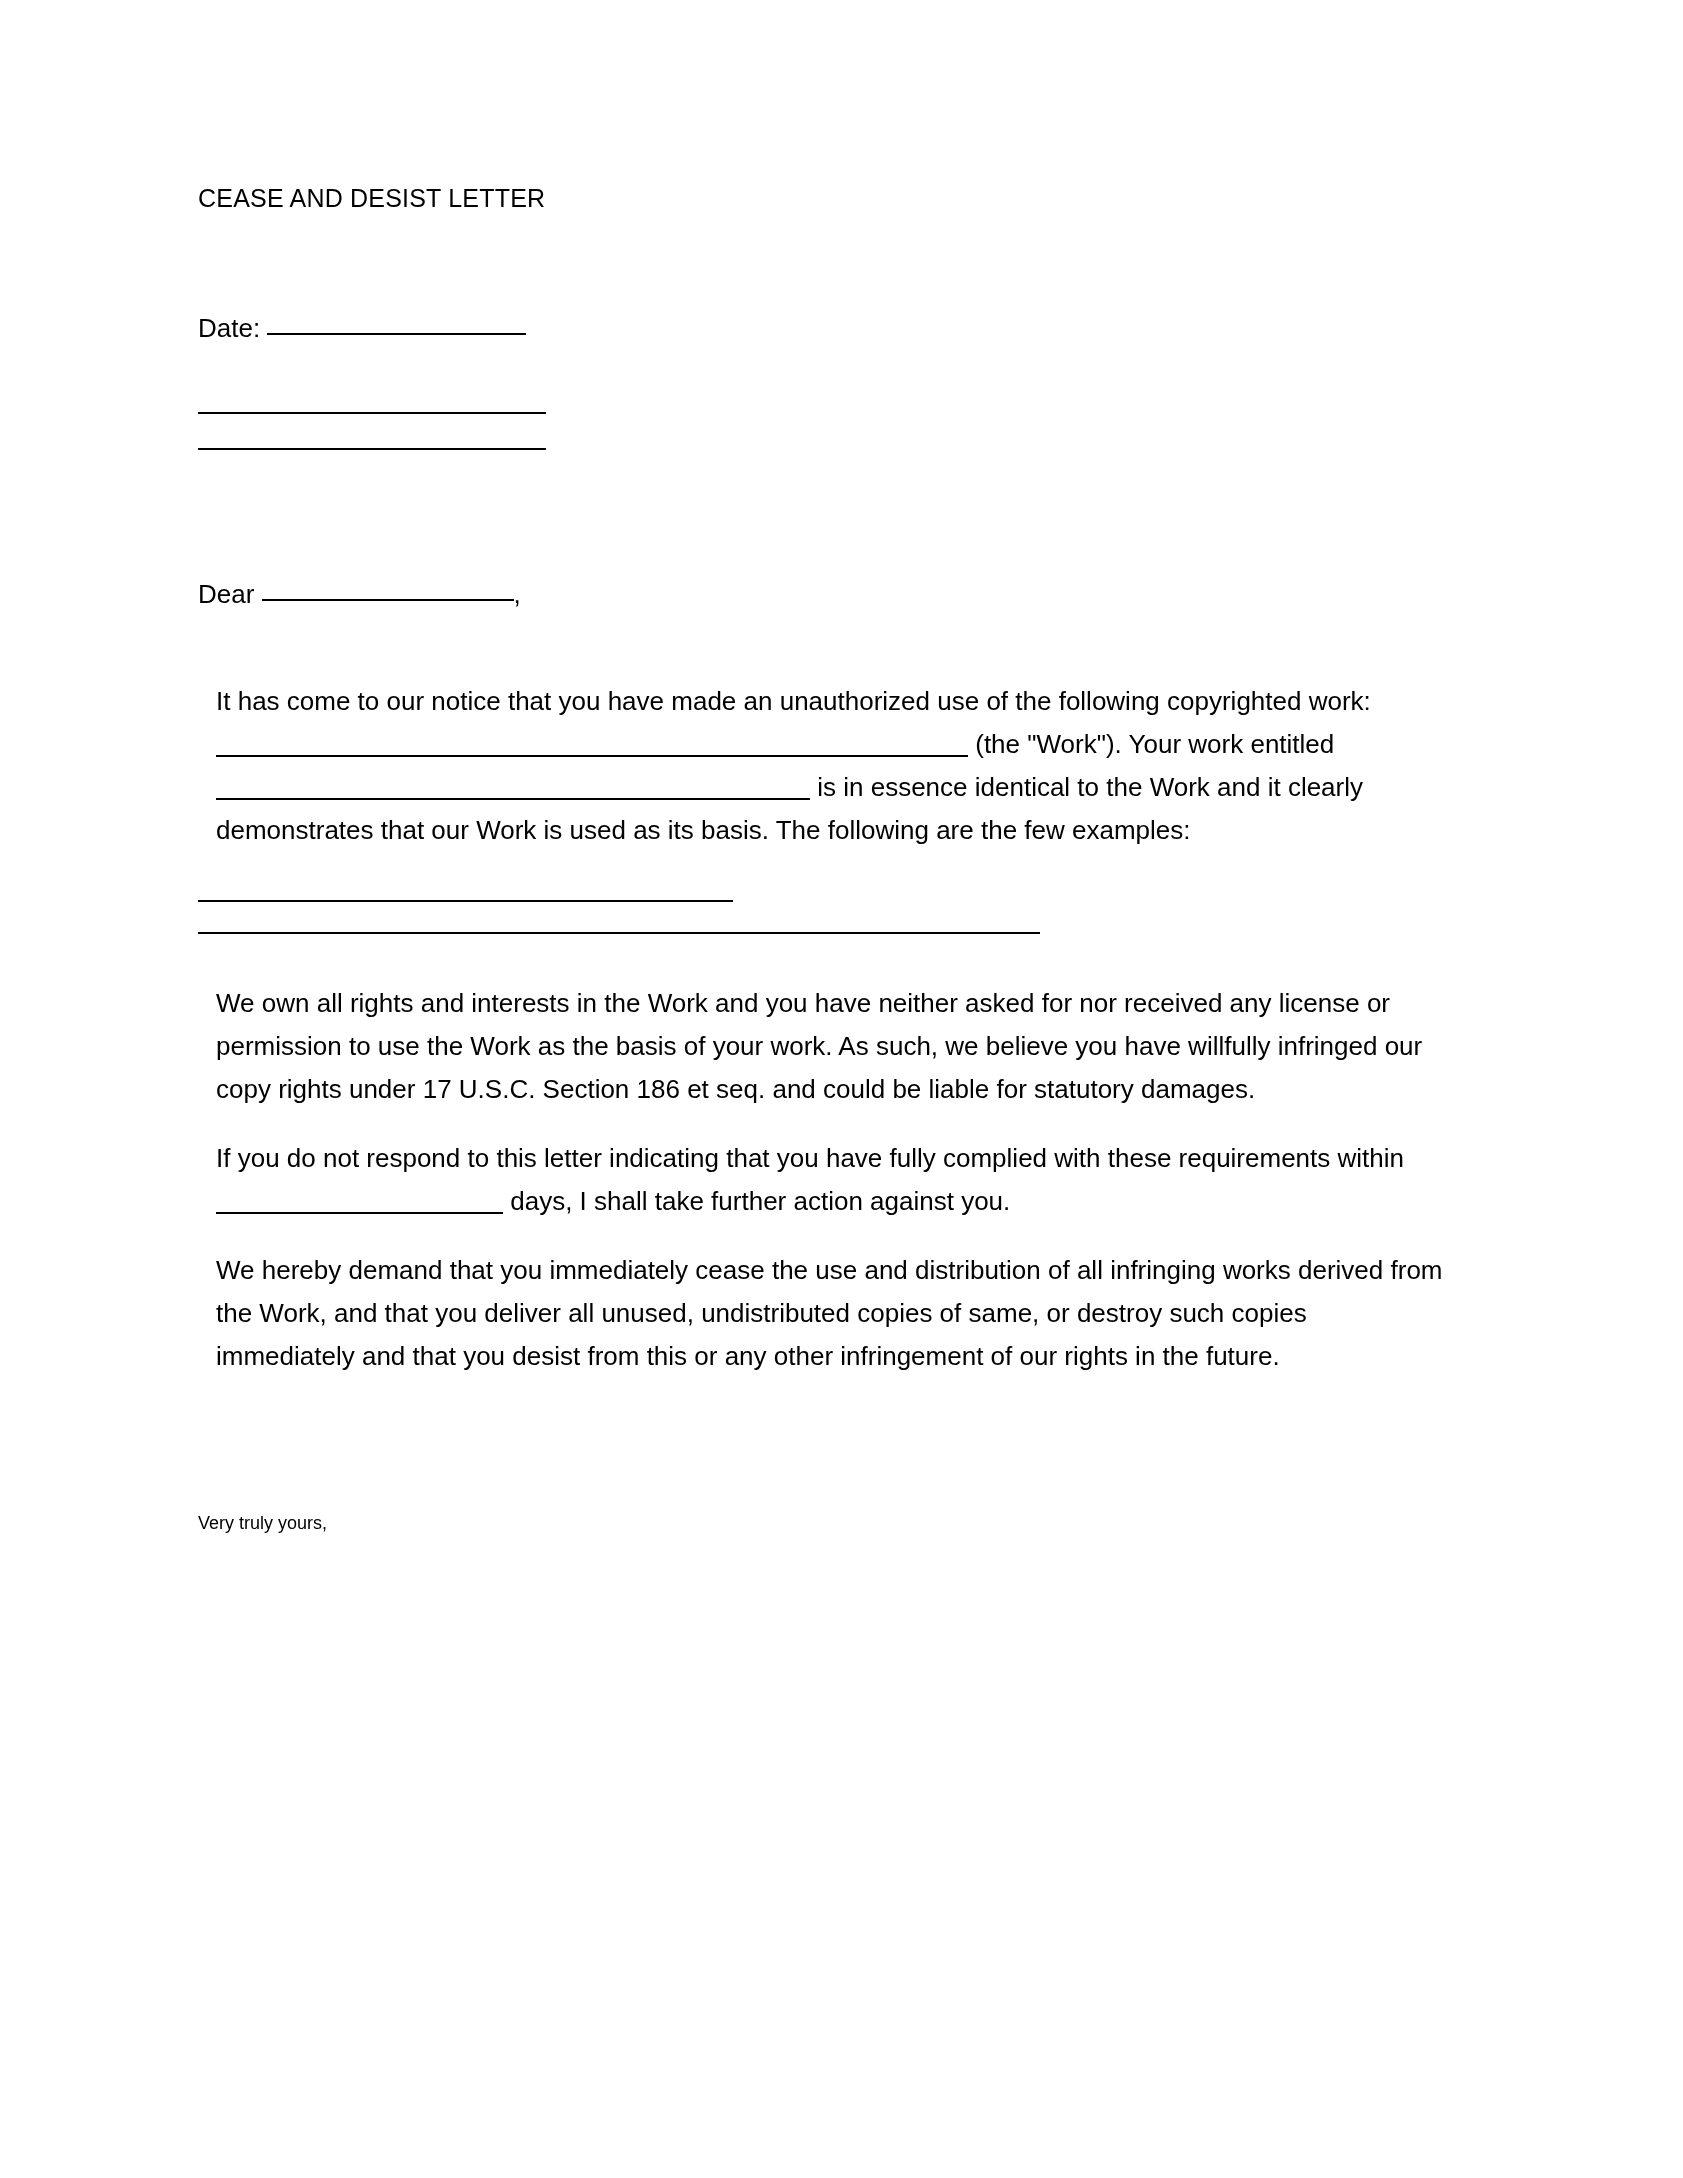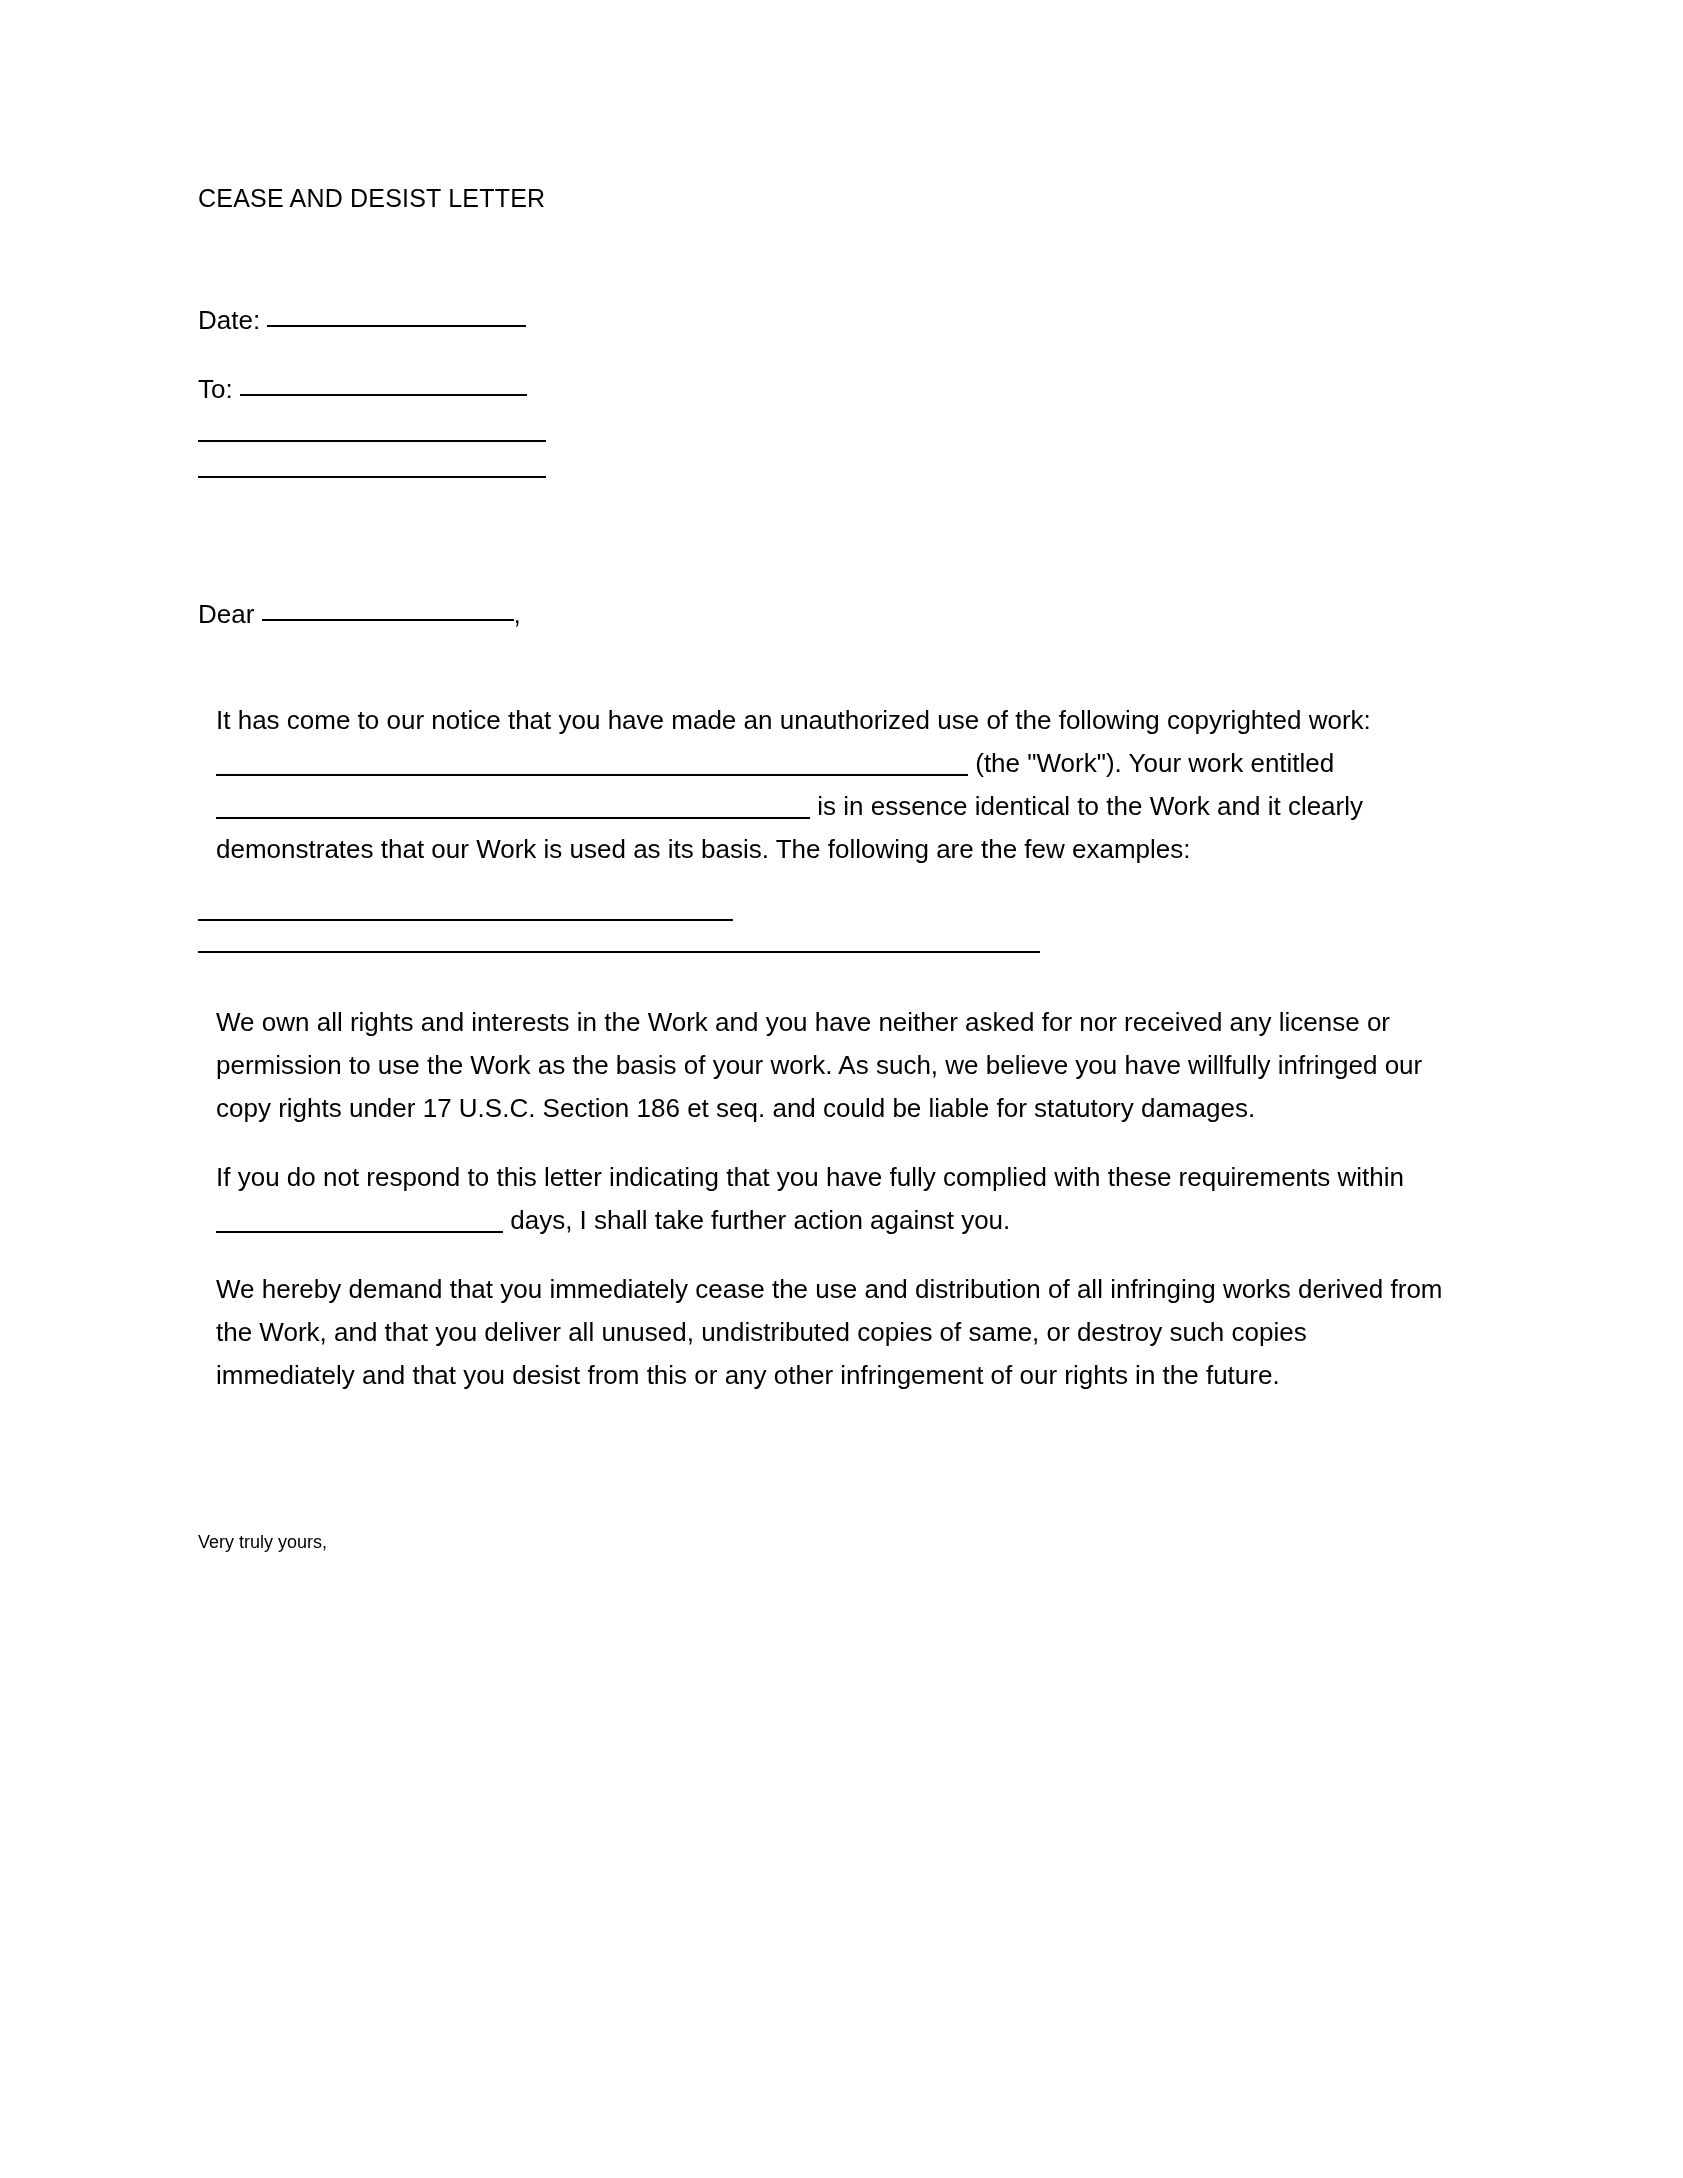--- a/index.html
+++ b/index.html
@@ -40,7 +40,7 @@
   .field-line {
     font-size: 26px;
     line-height: 1.2;
-    margin: 4px 0 0 0;
+    margin: 12px 0 0 0;
     white-space: nowrap;
   }
   .field-gap { height: 34px; }

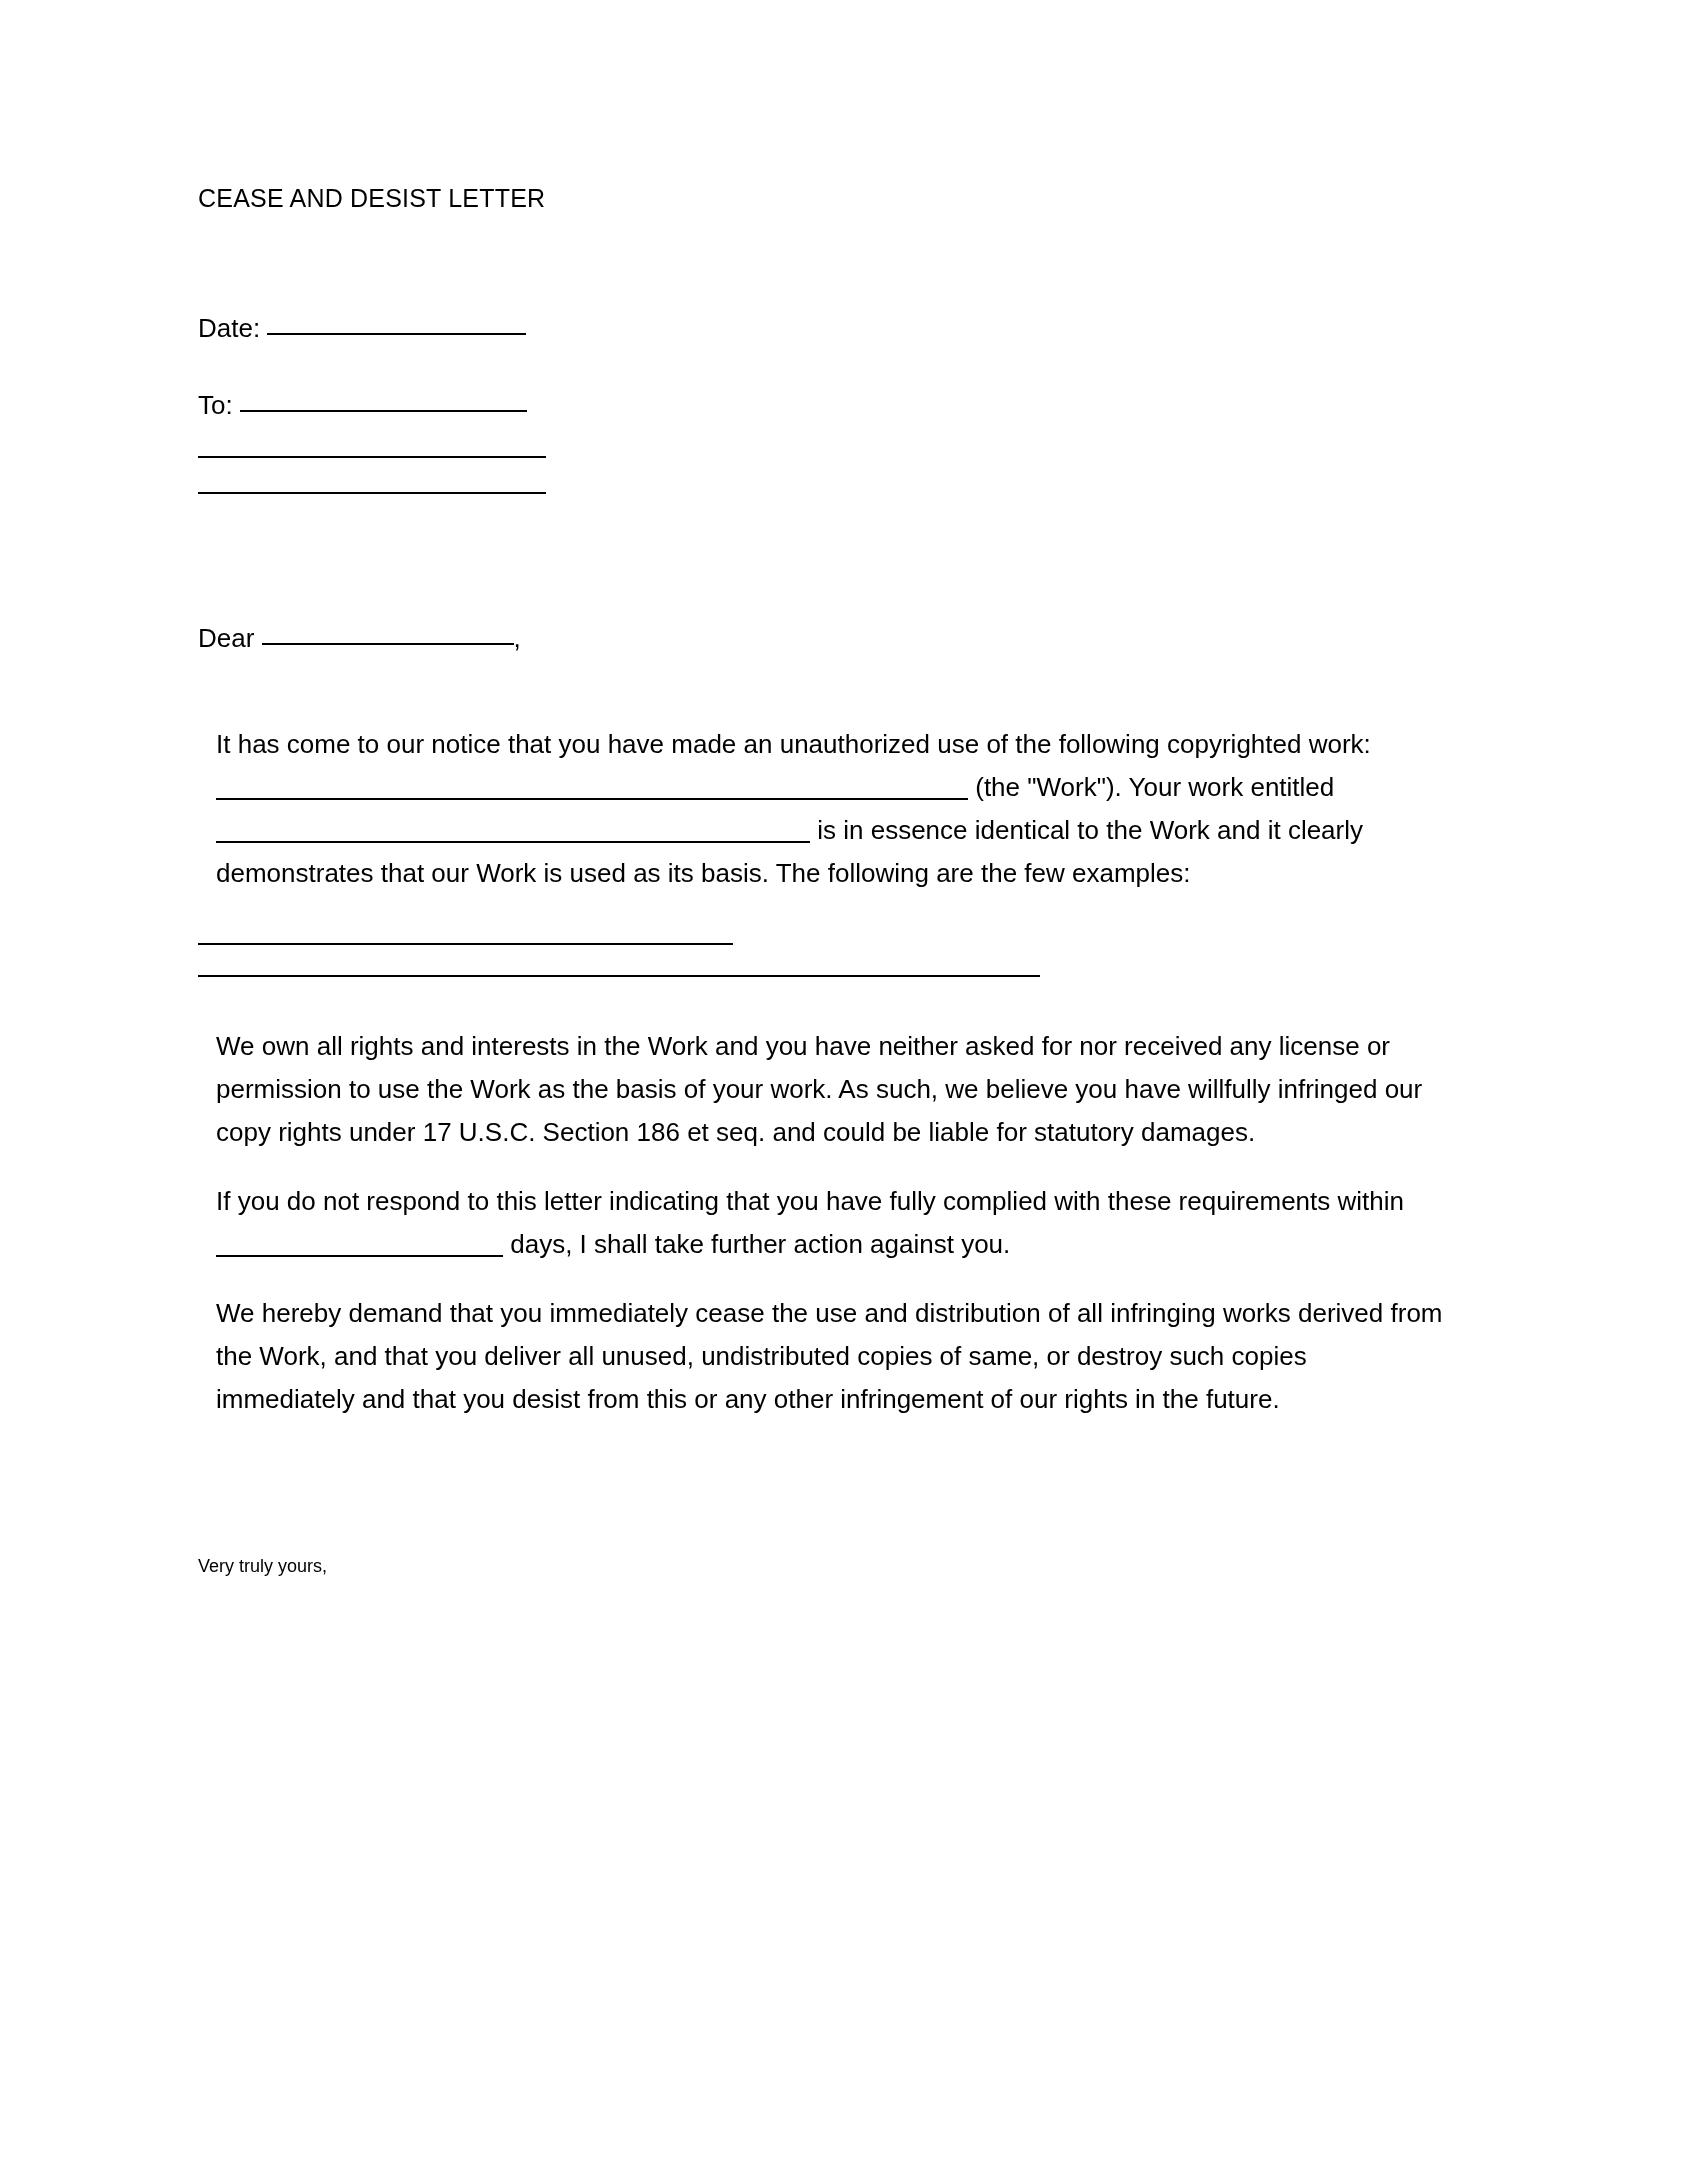--- a/index.html
+++ b/index.html
@@ -110,10 +110,6 @@
 
     <div class="field-gap"></div>
 
-    <div class="field-line">
-      <span>To:</span>
-      <span class="blank" style="width:287px"></span>
-    </div>
 
     <div class="field-gap"></div>
 

